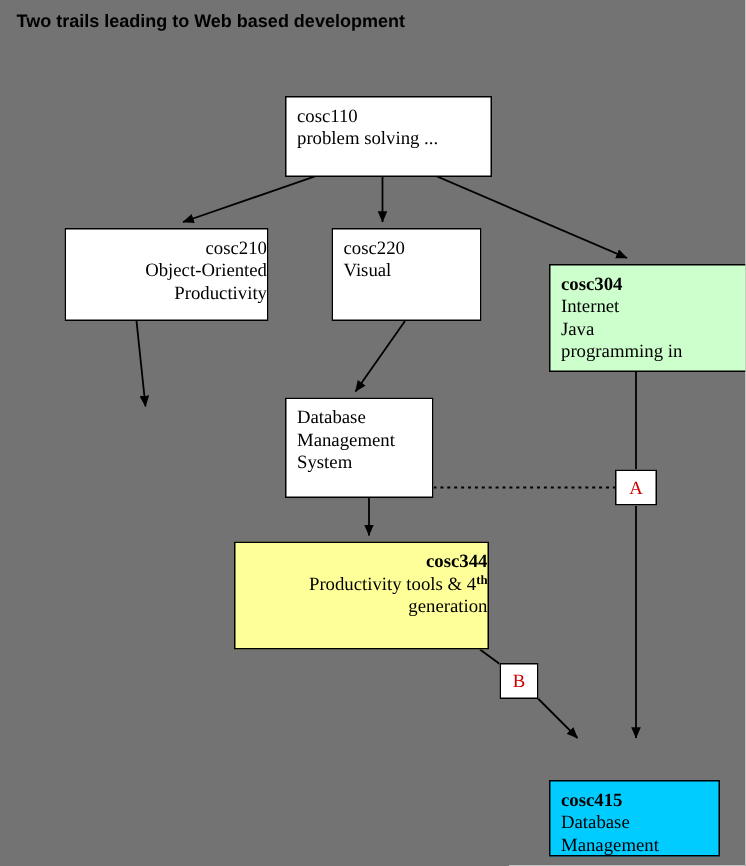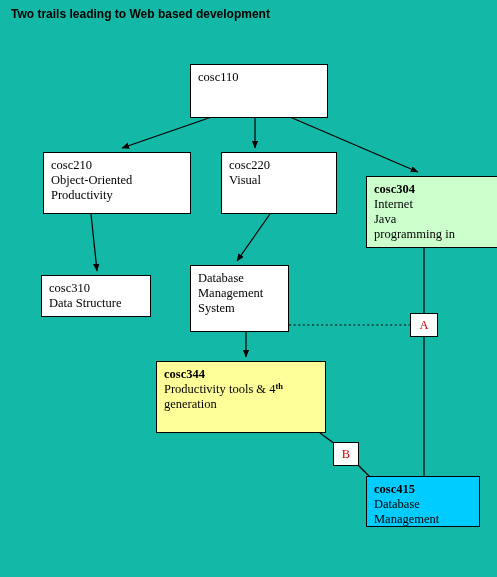--- a/index.html
+++ b/index.html
@@ -89,7 +89,7 @@
 </head>
 <body>
 
-<div id="canvas" style="background: #14b8a6;">
+<div id="canvas" style="background: #737373;">
 
   <div class="title">Two trails leading to Web based development</div>
 

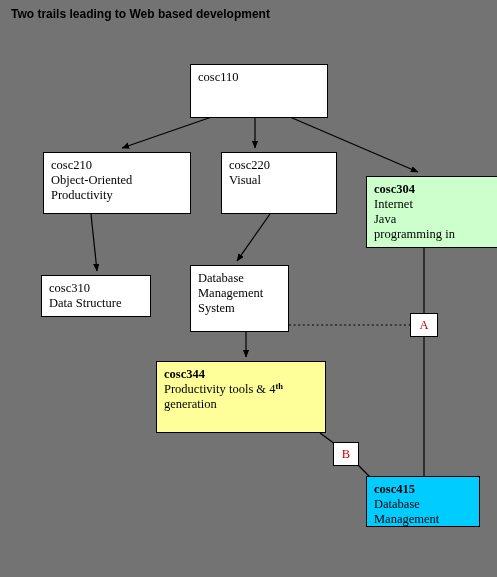--- a/index.html
+++ b/index.html
@@ -128,6 +128,7 @@
 
   <div class="node" id="node-cosc110" style="left: 190px; top: 64px; width: 138px; height: 54px; background: rgb(255, 255, 255);">
     <span class="code">cosc110</span>
+    <span class="line">problem solving ...</span>
   </div>
 
   <div class="node" id="node-cosc210" style="left: 43px; top: 152px; width: 148px; height: 62px; background: rgb(255, 255, 255);">

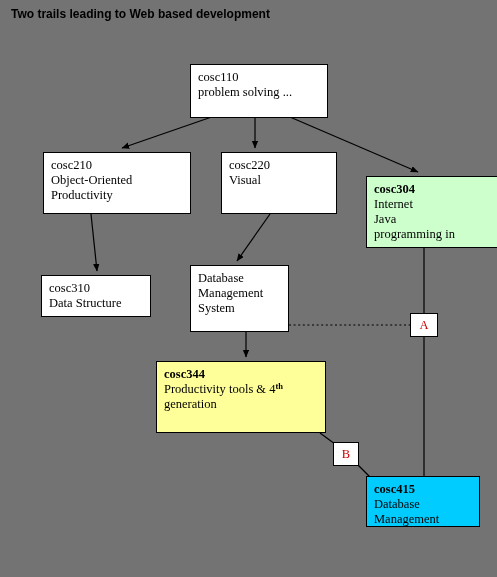--- a/index.html
+++ b/index.html
@@ -131,7 +131,7 @@
     <span class="line">problem solving ...</span>
   </div>
 
-  <div class="node" id="node-cosc210" style="left: 43px; top: 152px; width: 148px; height: 62px; background: rgb(255, 255, 255);">
+  <div class="node" id="node-cosc210" style="left: 43px; top: 152px; width: 136px; height: 62px; background: rgb(255, 255, 255); text-align: right;">
     <span class="code">cosc210</span>
     <span class="line">Object-Oriented</span>
     <span class="line">Productivity</span>

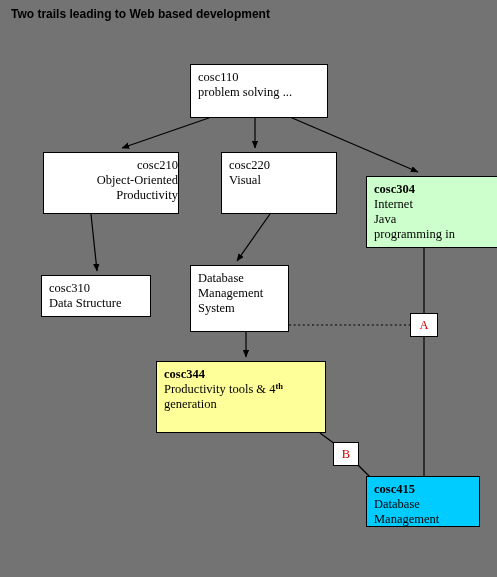--- a/index.html
+++ b/index.html
@@ -137,7 +137,7 @@
     <span class="line">Productivity</span>
   </div>
 
-  <div class="node" id="node-cosc220" style="left: 221px; top: 152px; width: 116px; height: 62px; background: rgb(255, 255, 255);">
+  <div class="node" id="node-cosc220" style="left: 221px; top: 152px; width: 100px; height: 62px; background: rgb(255, 255, 255);">
     <span class="code">cosc220</span>
     <span class="line">Visual</span>
   </div>

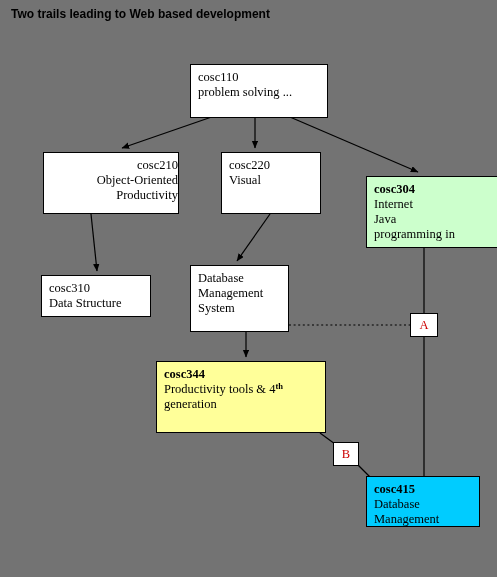--- a/index.html
+++ b/index.html
@@ -149,10 +149,6 @@
     <span class="line">programming in</span>
   </div>
 
-  <div class="node" id="node-cosc310" style="left: 41px; top: 275px; width: 110px; height: 42px; background: rgb(255, 255, 255);">
-    <span class="code">cosc310</span>
-    <span class="line">Data Structure</span>
-  </div>
 
   <div class="node" id="node-cosc341" style="left: 190px; top: 265px; width: 99px; height: 67px; background: rgb(255, 255, 255);">
     <span class="line">Database</span>

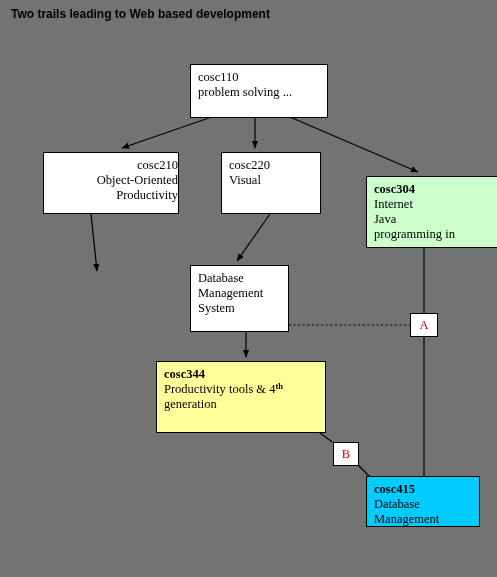--- a/index.html
+++ b/index.html
@@ -61,7 +61,7 @@
     font-weight: bold;
   }
   .node.green  { background: #ccffcc; }
-  .node.yellow { background: #ffff99; }
+  .node.yellow { background: #ffff99; text-align: right; }
   .node.blue   { background: #00ccff; }
 
   sup {

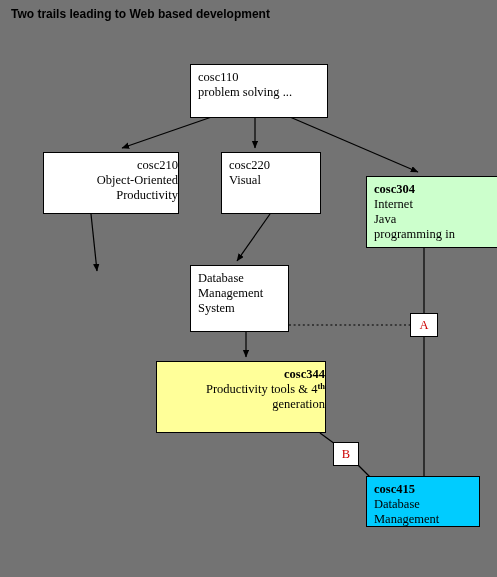--- a/index.html
+++ b/index.html
@@ -162,7 +162,7 @@
     <span class="line">generation</span>
   </div>
 
-  <div class="node accent blue" id="node-cosc415" style="left: 366px; top: 476px; width: 114px; height: 51px; background: rgb(0, 204, 255);">
+  <div class="node accent blue" id="node-cosc415" style="left: 366px; top: 520px; width: 114px; height: 51px; background: rgb(0, 204, 255);">
     <span class="code">cosc415</span>
     <span class="line">Database</span>
     <span class="line">Management</span>

